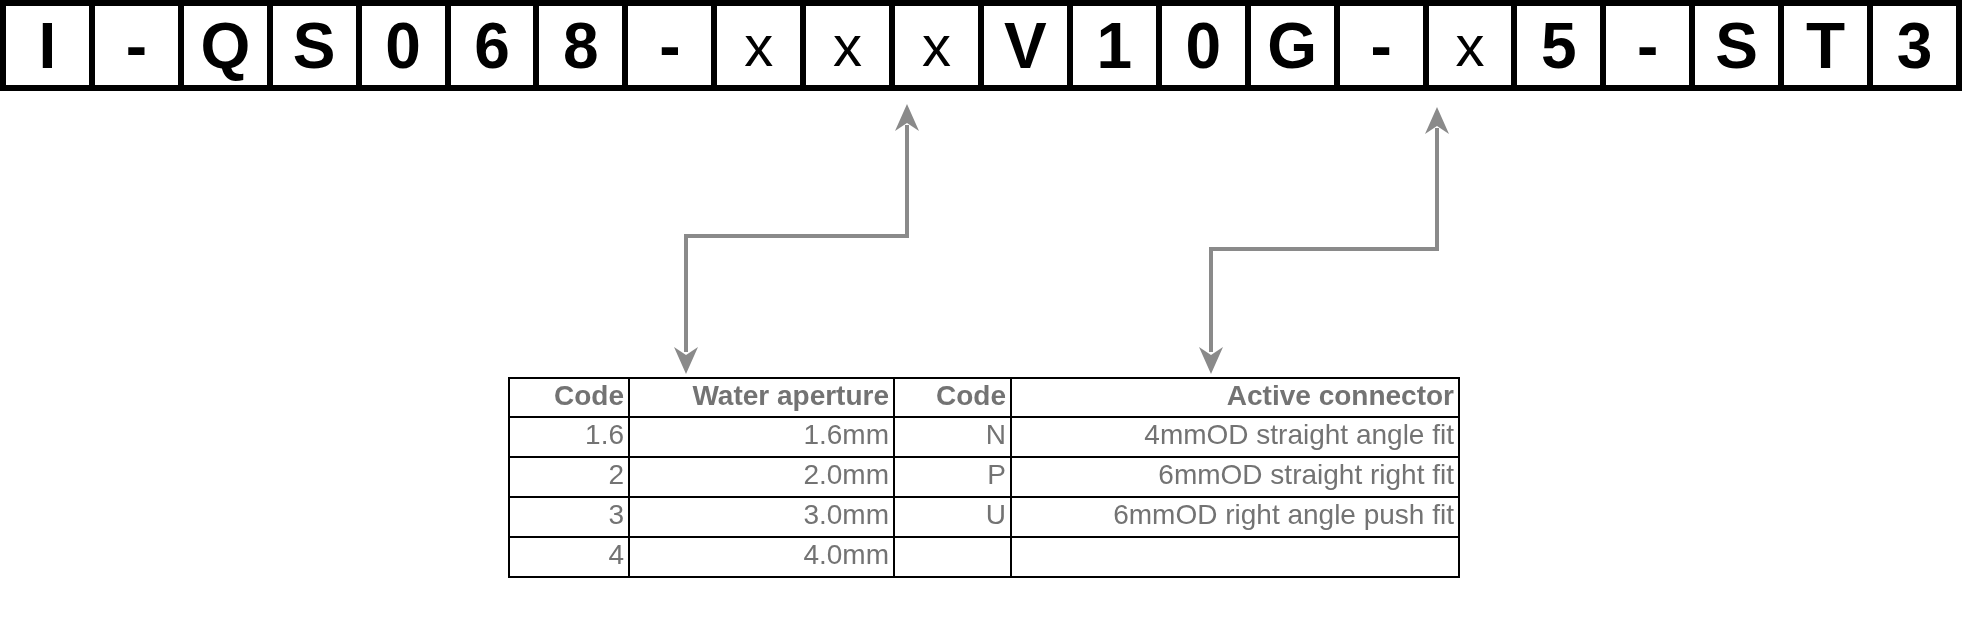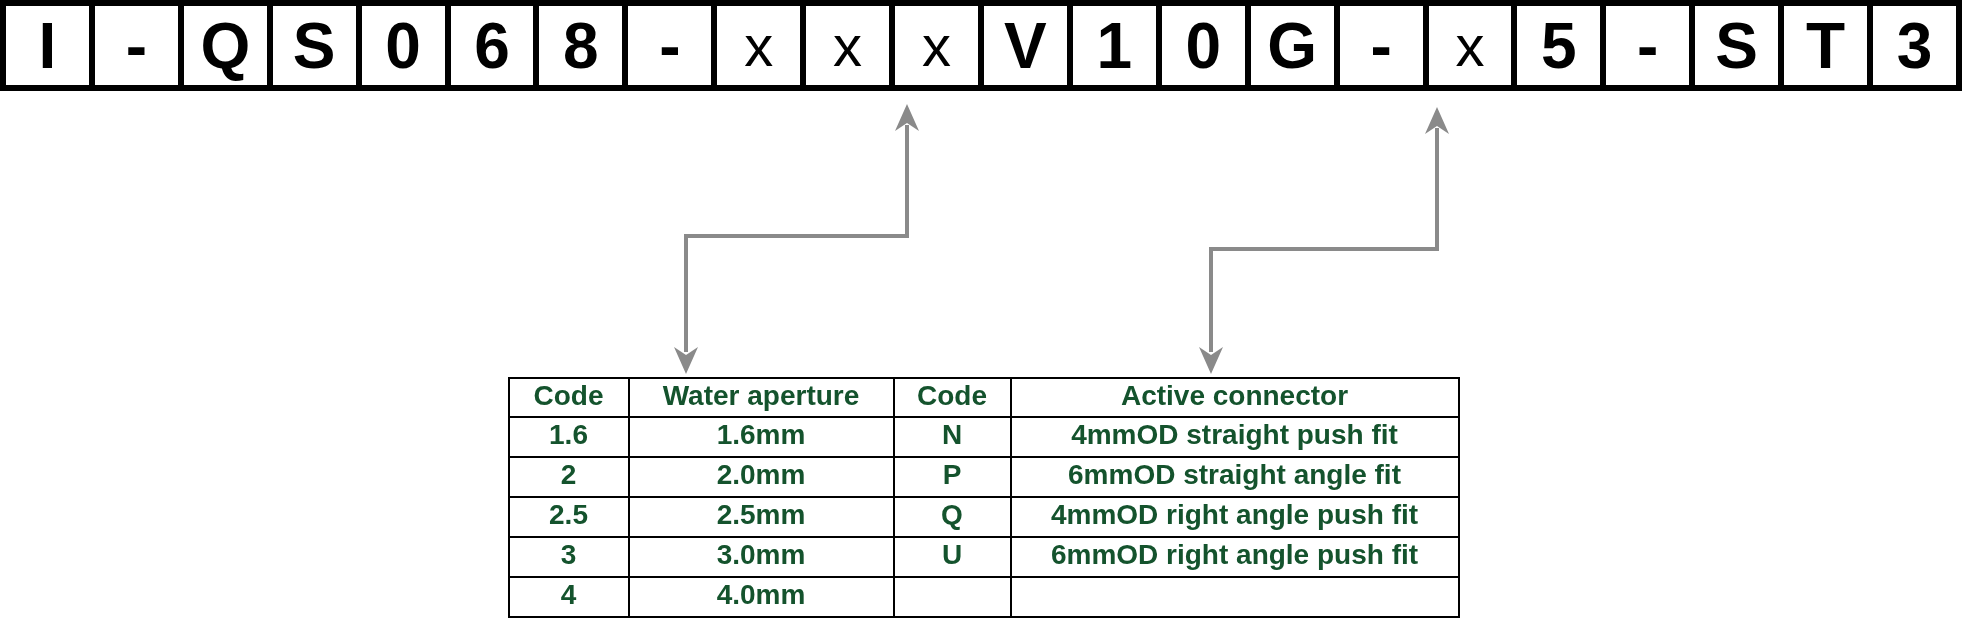--- a/index.html
+++ b/index.html
@@ -53,8 +53,8 @@
     height: 40px;
     padding: 0 4px 4px 3px;
     font-size: 28px;
-    color: #14532d;
-    text-align: center;
+    color: #737373;
+    text-align: right;
     vertical-align: middle;
     white-space: nowrap;
     overflow: hidden;

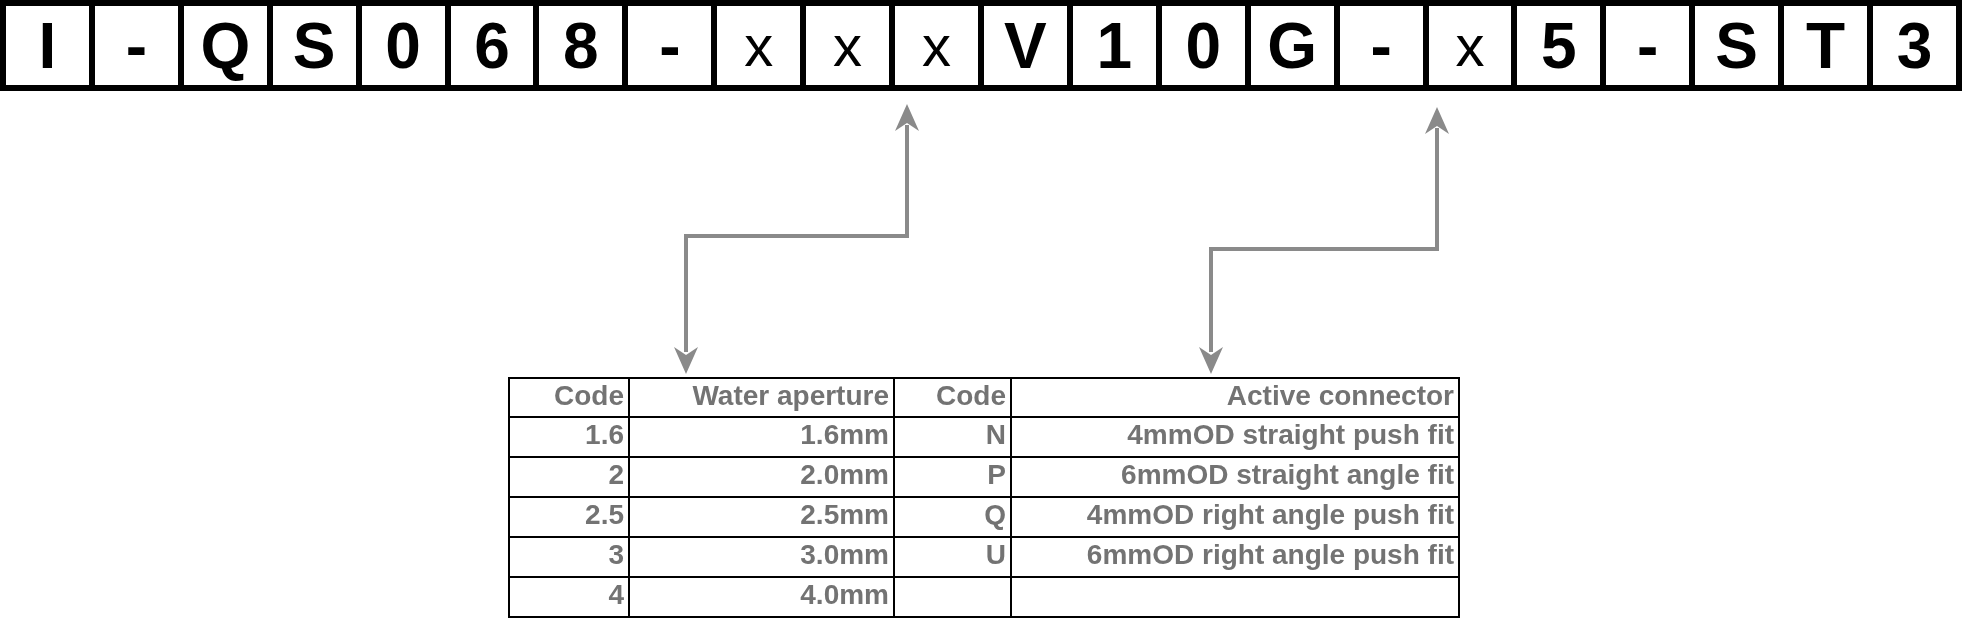--- a/index.html
+++ b/index.html
@@ -60,7 +60,7 @@
     overflow: hidden;
   }
   .legend-table th { font-weight: bold; height: 39px; }
-  .legend-table td { font-weight: 700; }
+  .legend-table td { font-weight: 400; }
 </style>
 </head>
 <body>

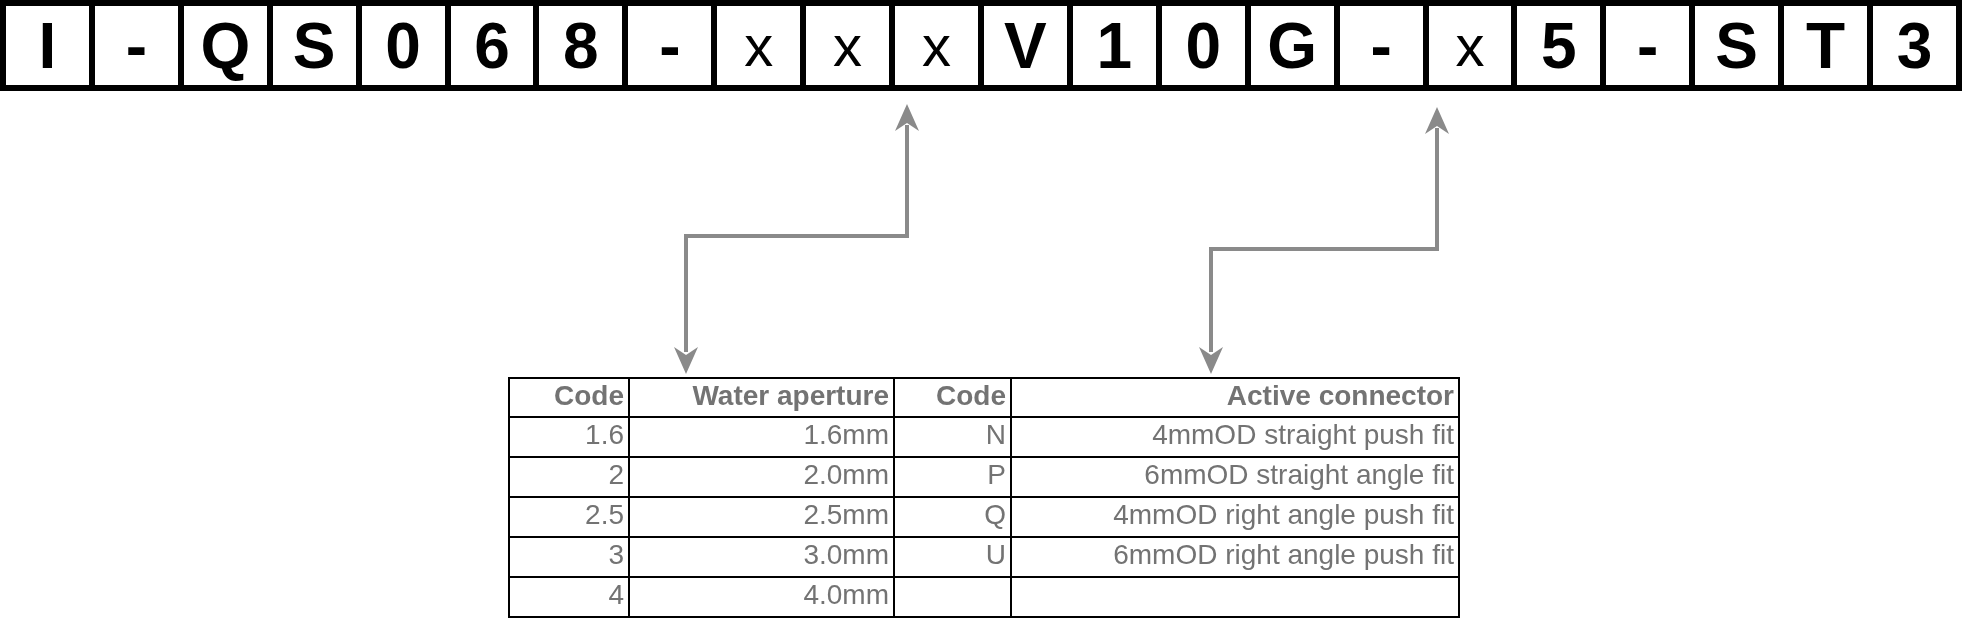--- a/index.html
+++ b/index.html
@@ -125,7 +125,7 @@
         <td>1.6</td>
         <td>1.6mm</td>
         <td>N</td>
-        <td>4mmOD straight push fit</td>
+        <td>4mmOD straight angle fit</td>
       </tr>
       <tr>
         <td>2</td>

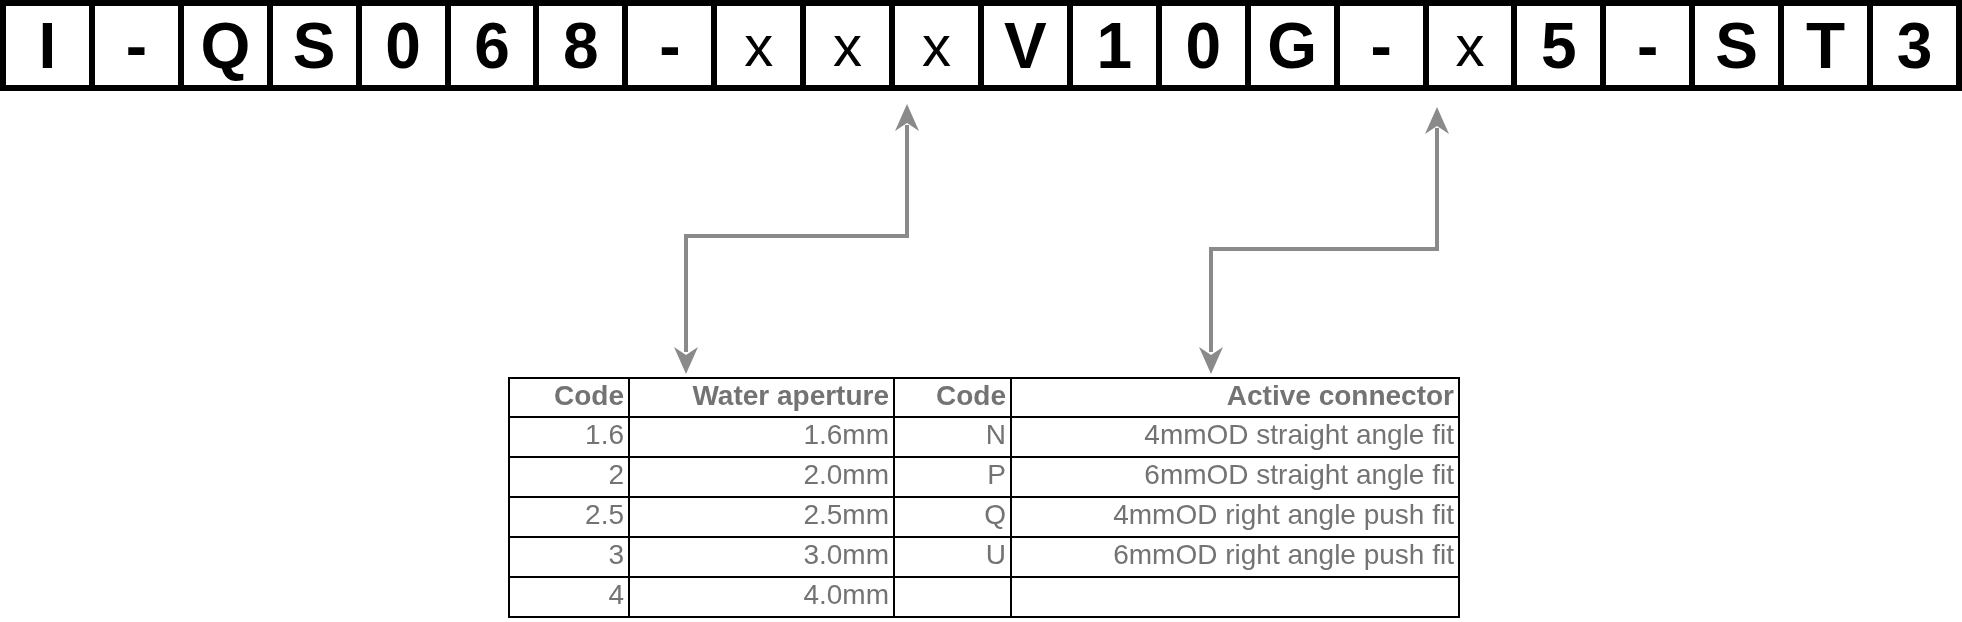--- a/index.html
+++ b/index.html
@@ -131,7 +131,7 @@
         <td>2</td>
         <td>2.0mm</td>
         <td>P</td>
-        <td>6mmOD straight angle fit</td>
+        <td>6mmOD straight right fit</td>
       </tr>
       <tr>
         <td>2.5</td>

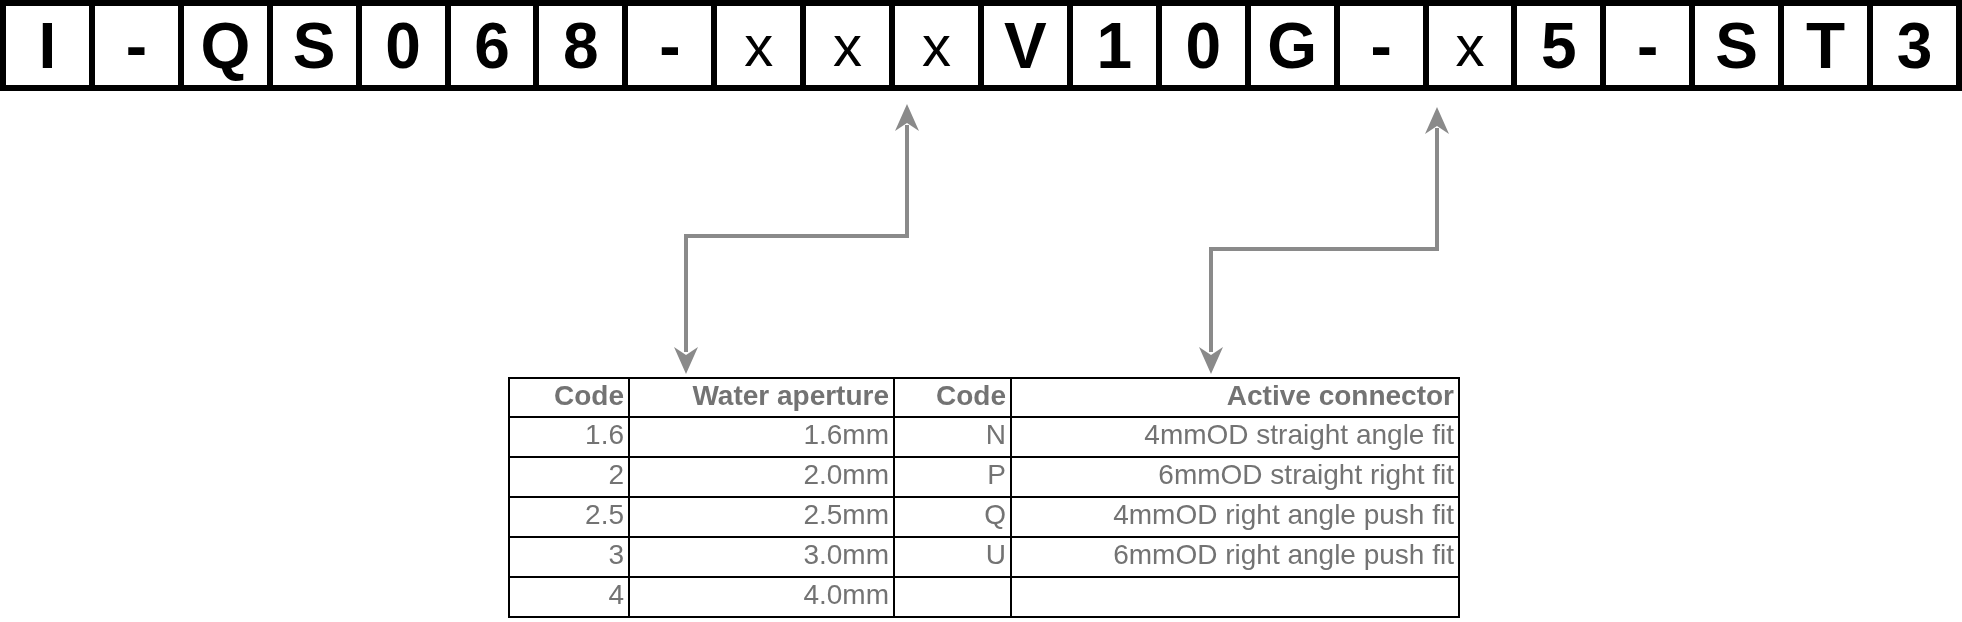--- a/index.html
+++ b/index.html
@@ -134,12 +134,6 @@
         <td>6mmOD straight right fit</td>
       </tr>
       <tr>
-        <td>2.5</td>
-        <td>2.5mm</td>
-        <td>Q</td>
-        <td>4mmOD right angle push fit</td>
-      </tr>
-      <tr>
         <td>3</td>
         <td>3.0mm</td>
         <td>U</td>

